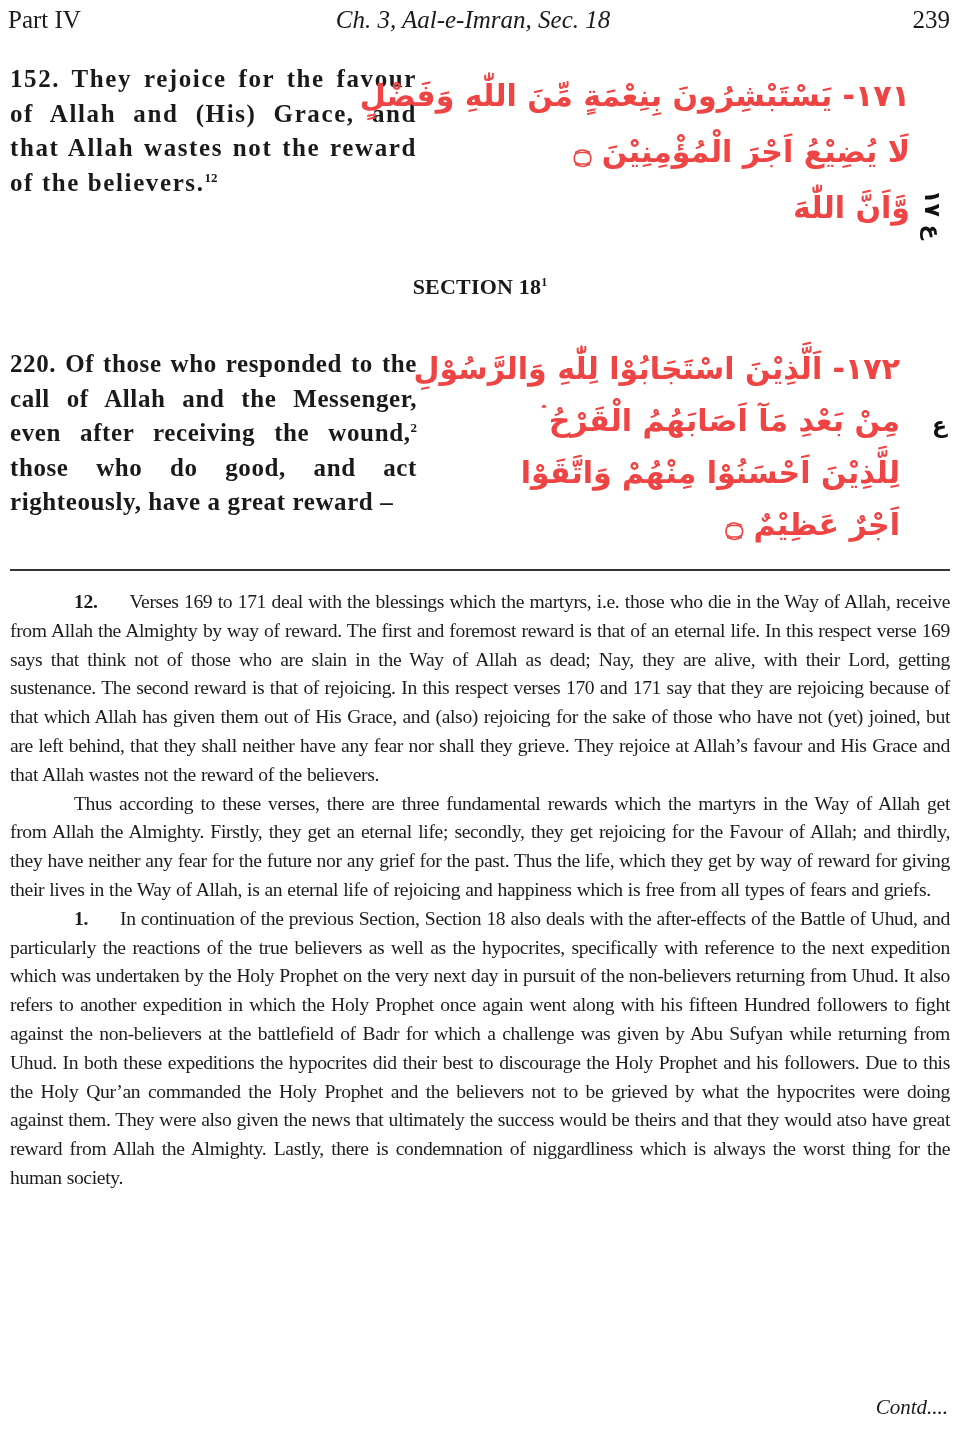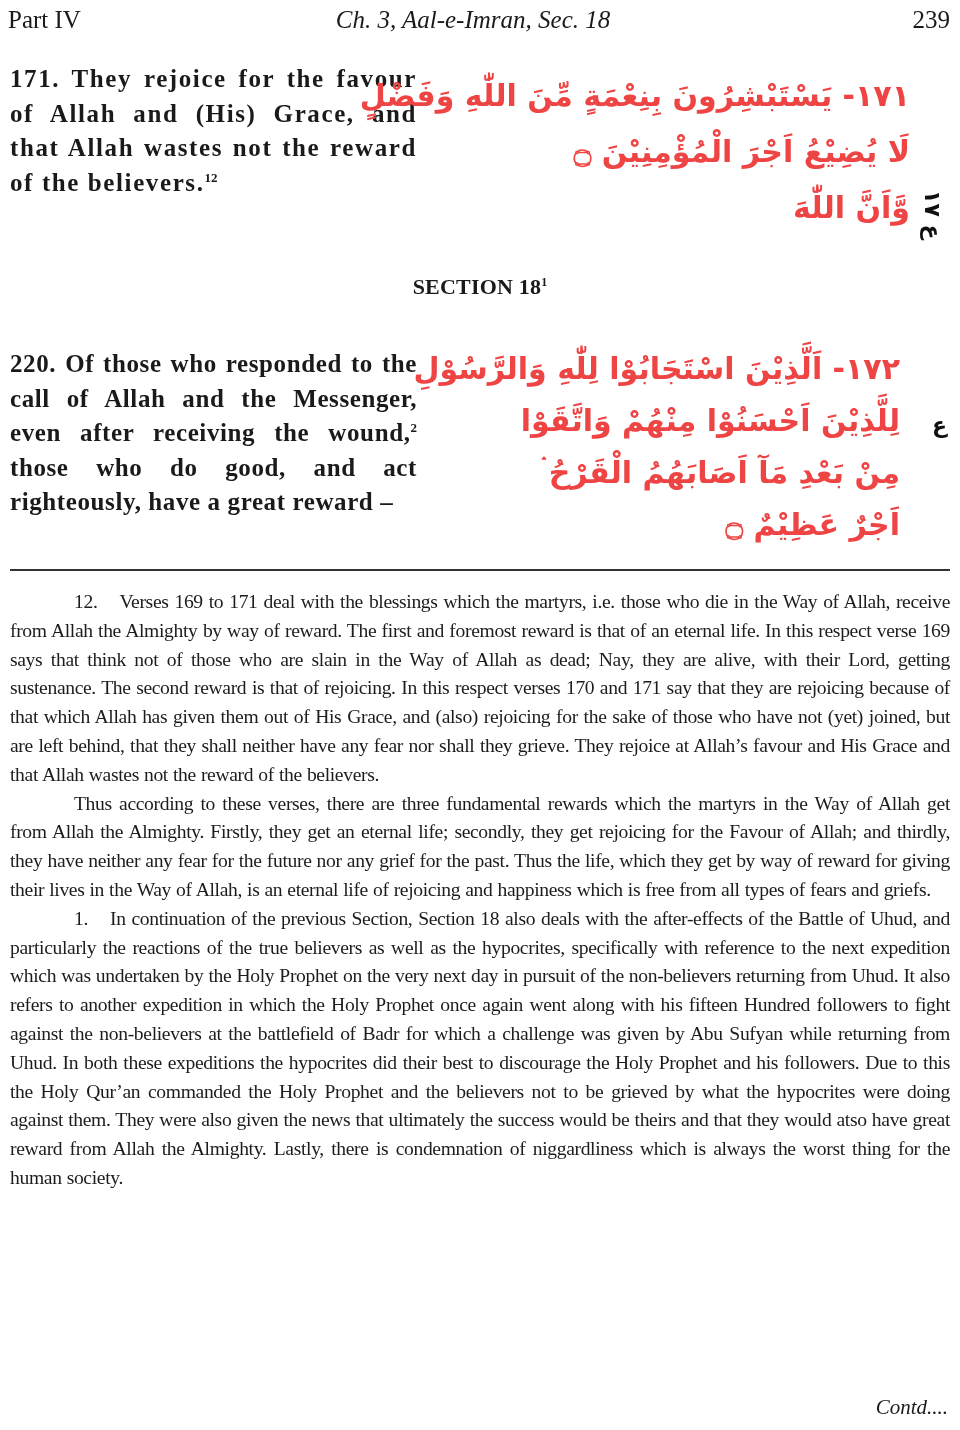--- a/index.html
+++ b/index.html
@@ -130,7 +130,7 @@
 
 <div class="verse-row" style="top:62px; height:180px;">
   <div class="verse-en v171">
-    <span>171.</span>
+    <span>152.</span>
     <span>They rejoice for the favour of Allah and (His) Grace, and that Allah wastes not the reward of the believers.</span><sup>12</sup>
   </div>
   <div class="verse-ar" style="left:460px; width:440px; top:6px; line-height:56px;">

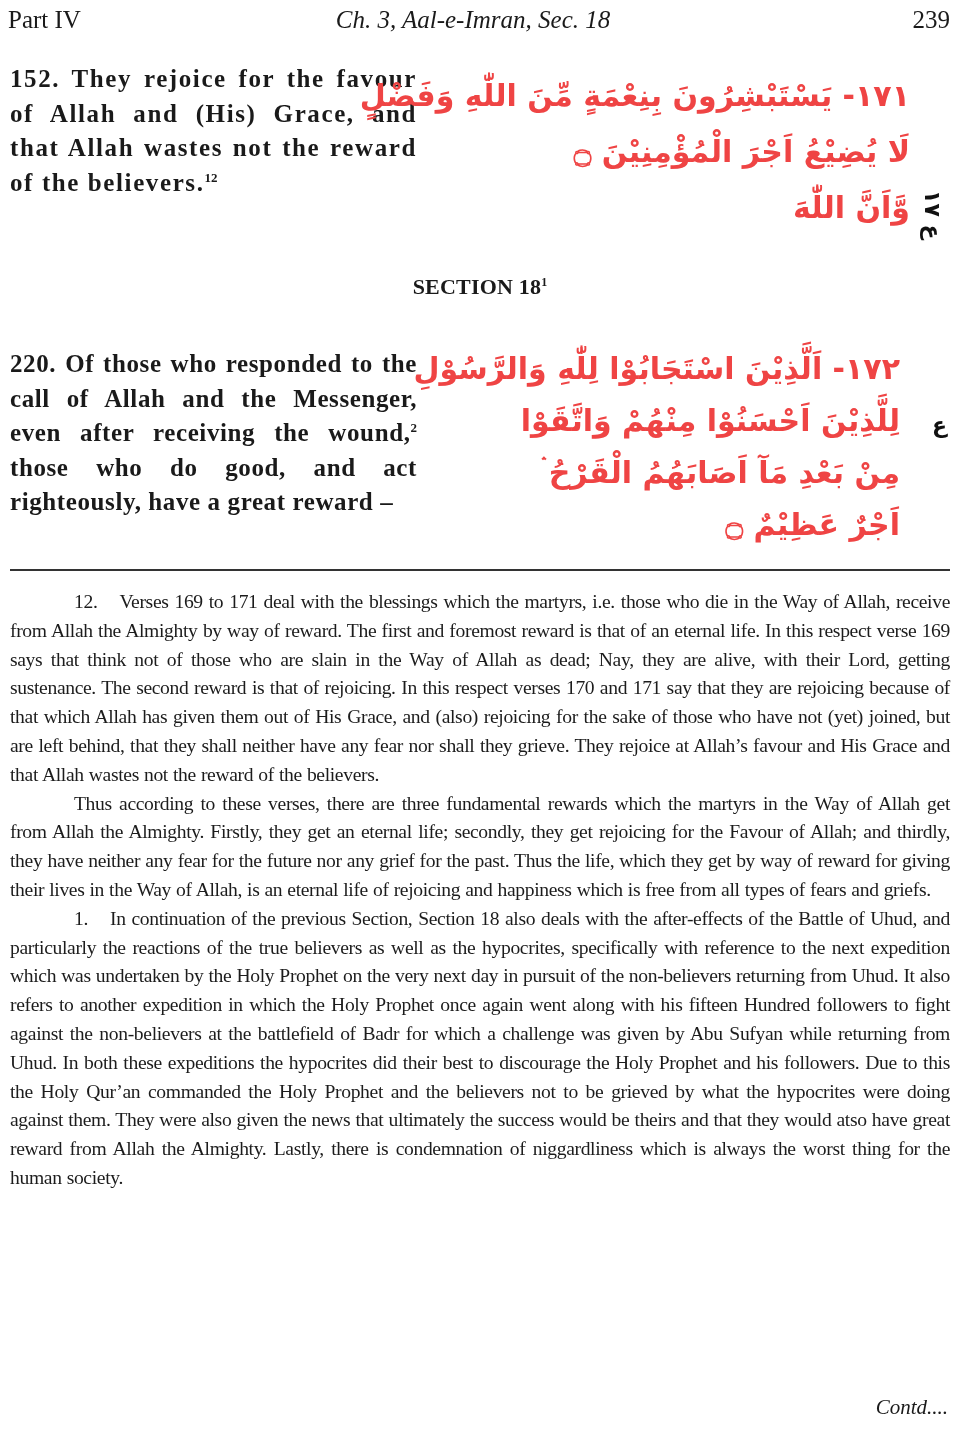--- a/index.html
+++ b/index.html
@@ -152,8 +152,8 @@
   </div>
   <div class="verse-ar" style="left:470px; width:420px; top:-4px; line-height:52px;">
     <span class="ar-line">١٧٢- اَلَّذِيْنَ اسْتَجَابُوْا لِلّٰهِ وَالرَّسُوْلِ</span>
+    <span class="ar-line">مِنْ بَعْدِ مَآ اَصَابَهُمُ الْقَرْحُ ۛ</span>
     <span class="ar-line">لِلَّذِيْنَ اَحْسَنُوْا مِنْهُمْ وَاتَّقَوْا</span>
-    <span class="ar-line">مِنْ بَعْدِ مَآ اَصَابَهُمُ الْقَرْحُ ۛ</span>
     <span class="ar-line">اَجْرٌ عَظِيْمٌ ۝</span>
   </div>
   <div class="ruku-mark" style="left:922px; top:66px;">ع</div>

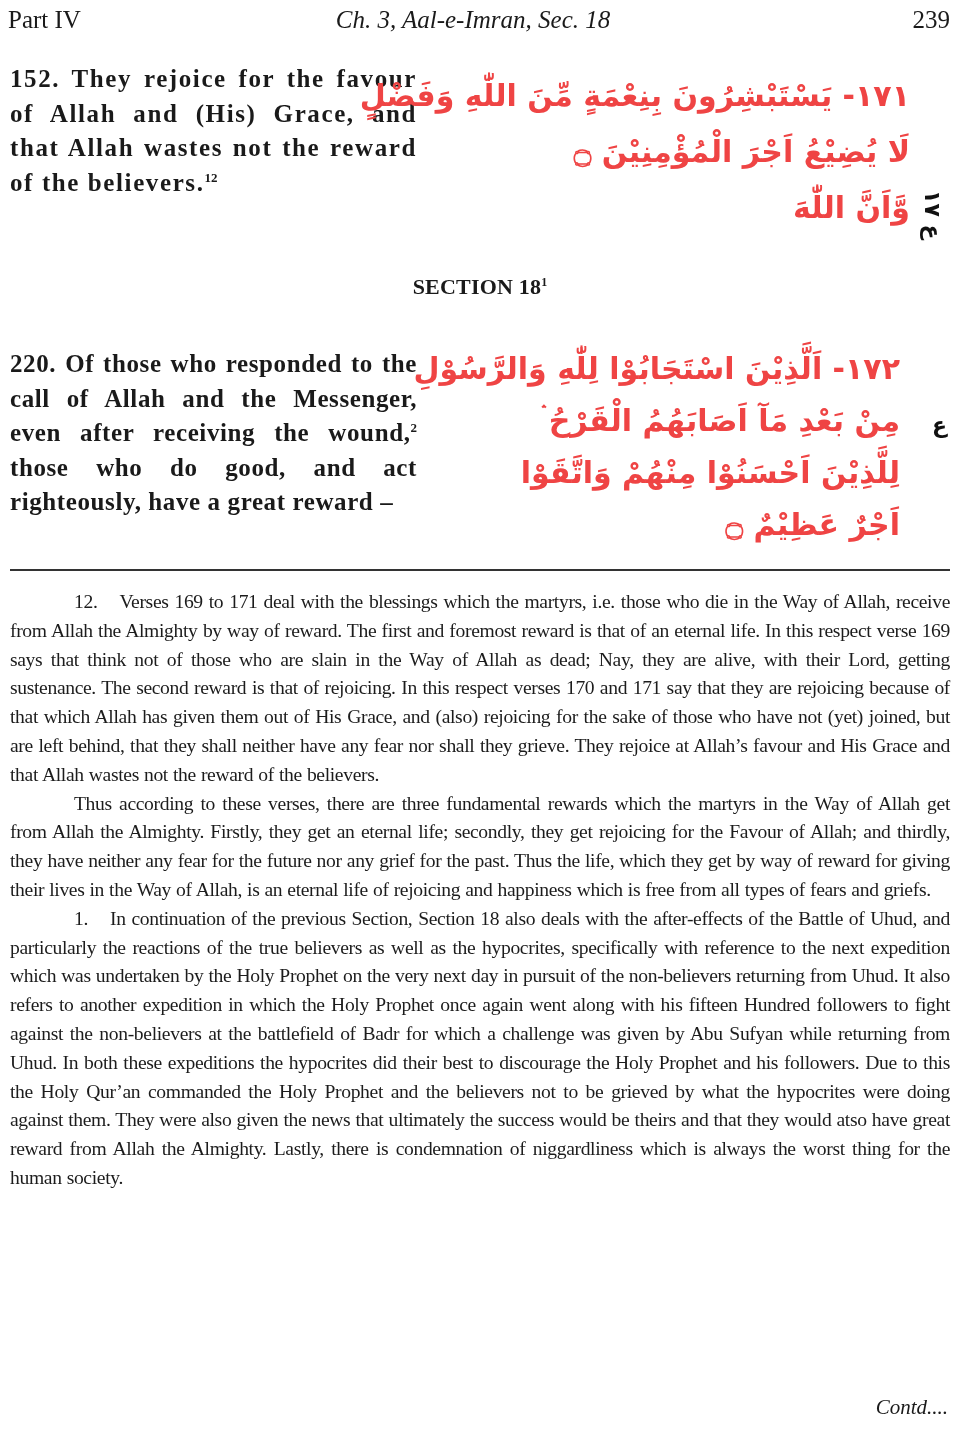--- a/index.html
+++ b/index.html
@@ -106,8 +106,8 @@
       text-indent: 64px;
     }
     .footnotes .fn-num {
-      font-weight: normal;
-      margin-right: 22px;
+      font-weight: bold;
+      margin-right: 32px;
     }
 
     .contd {

